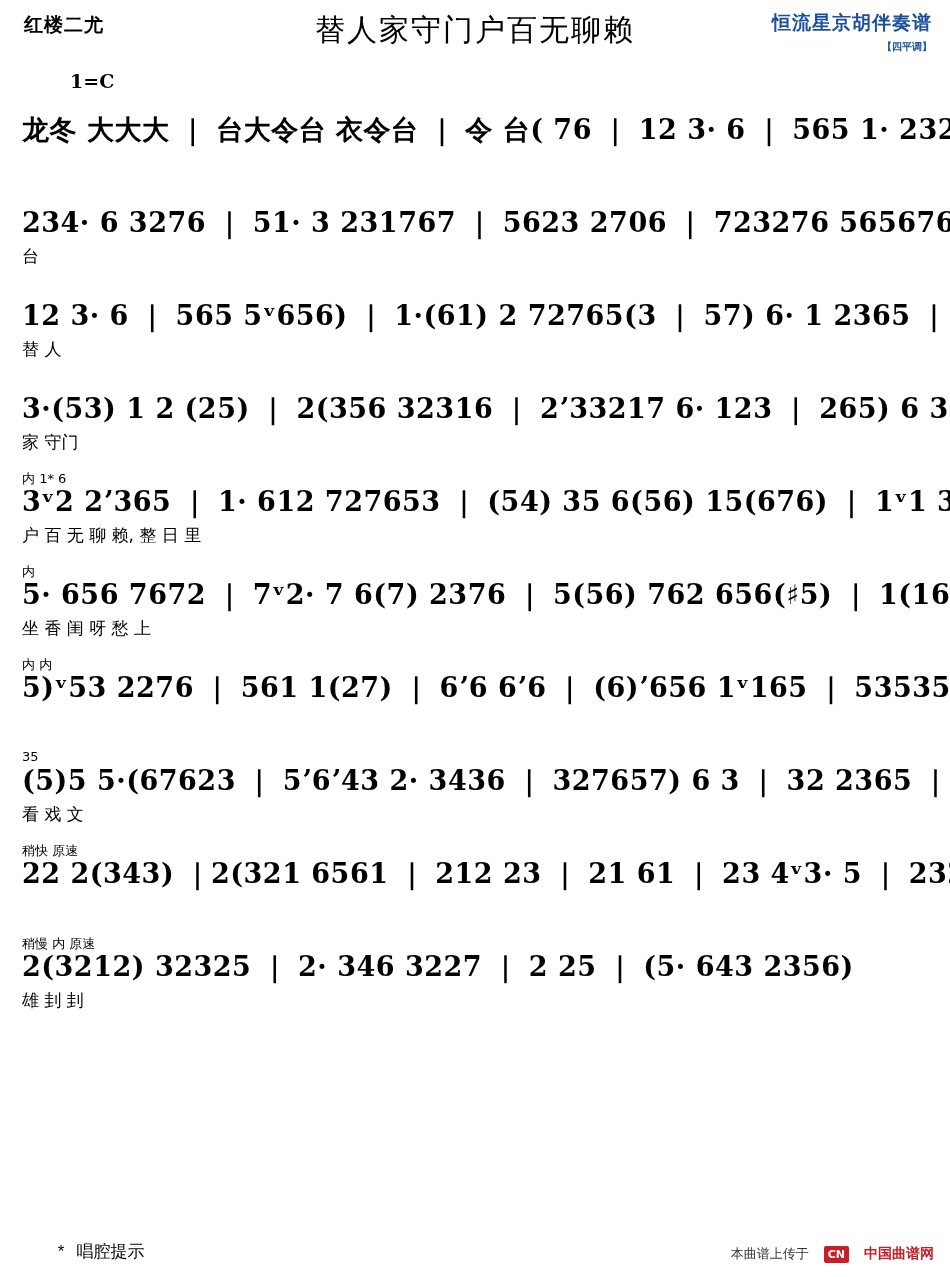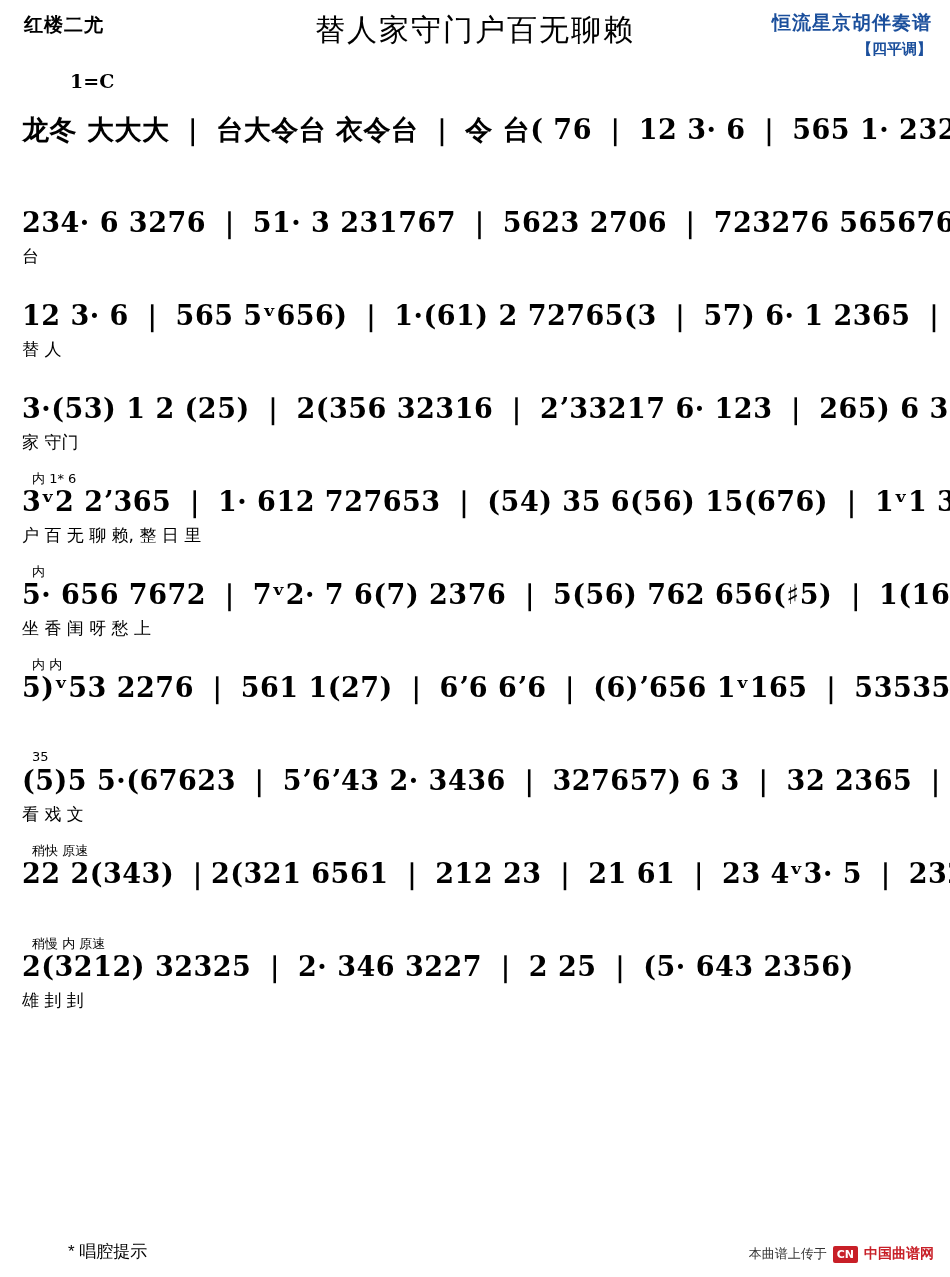--- a/index.html
+++ b/index.html
@@ -63,7 +63,7 @@
     letter-spacing: 1px;
   }
   .hdr-right .r2 {
-    font-size: 15px;
+    font-size: 10px;
     font-weight: bold;
     color: #1b4f9c;
     margin-top: 4px;

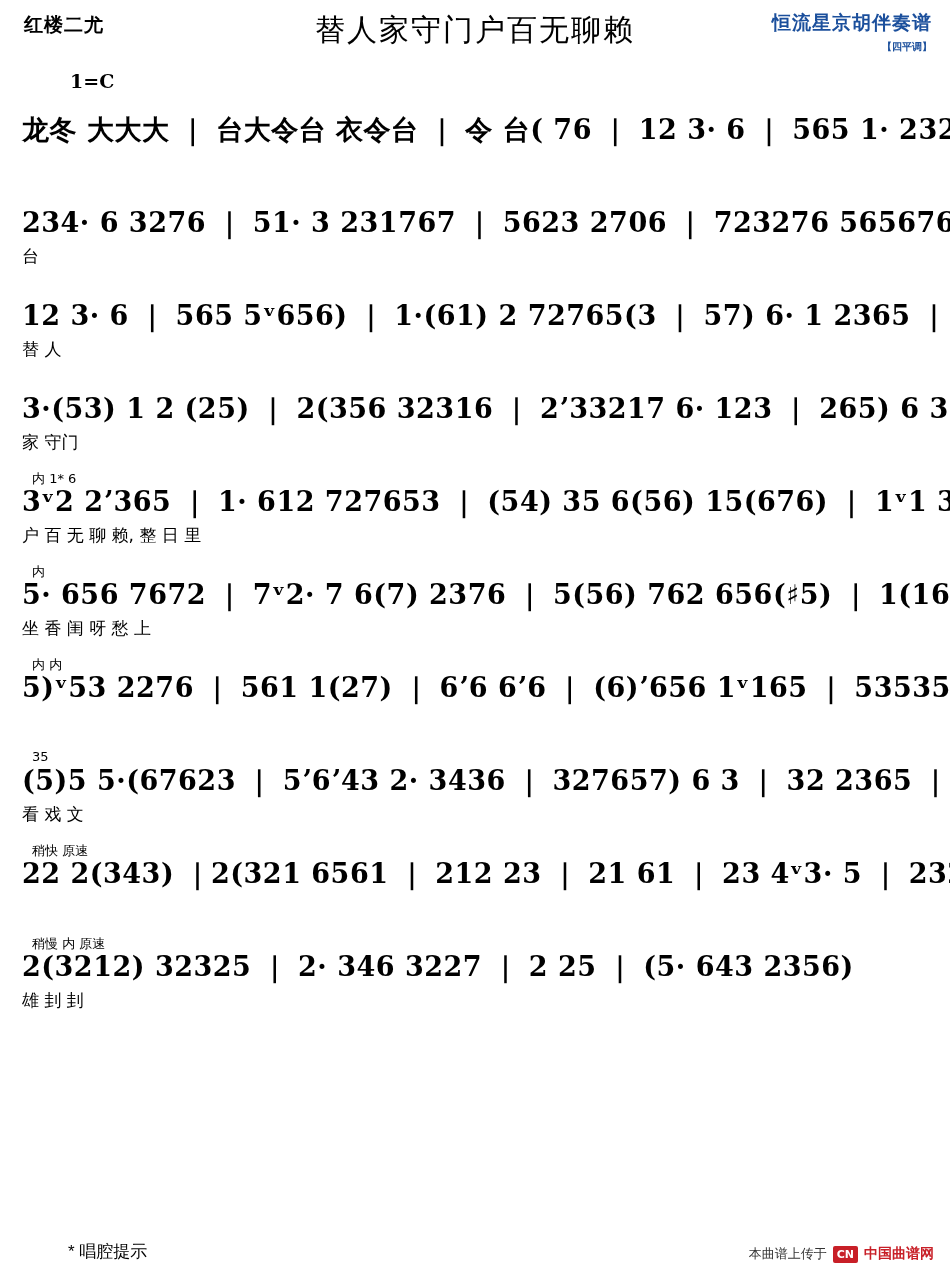--- a/index.html
+++ b/index.html
@@ -118,7 +118,6 @@
     font-family: "DejaVu Sans", sans-serif;
     font-size: 13px;
     white-space: nowrap;
-    margin-left: 10px;
   }
 
   

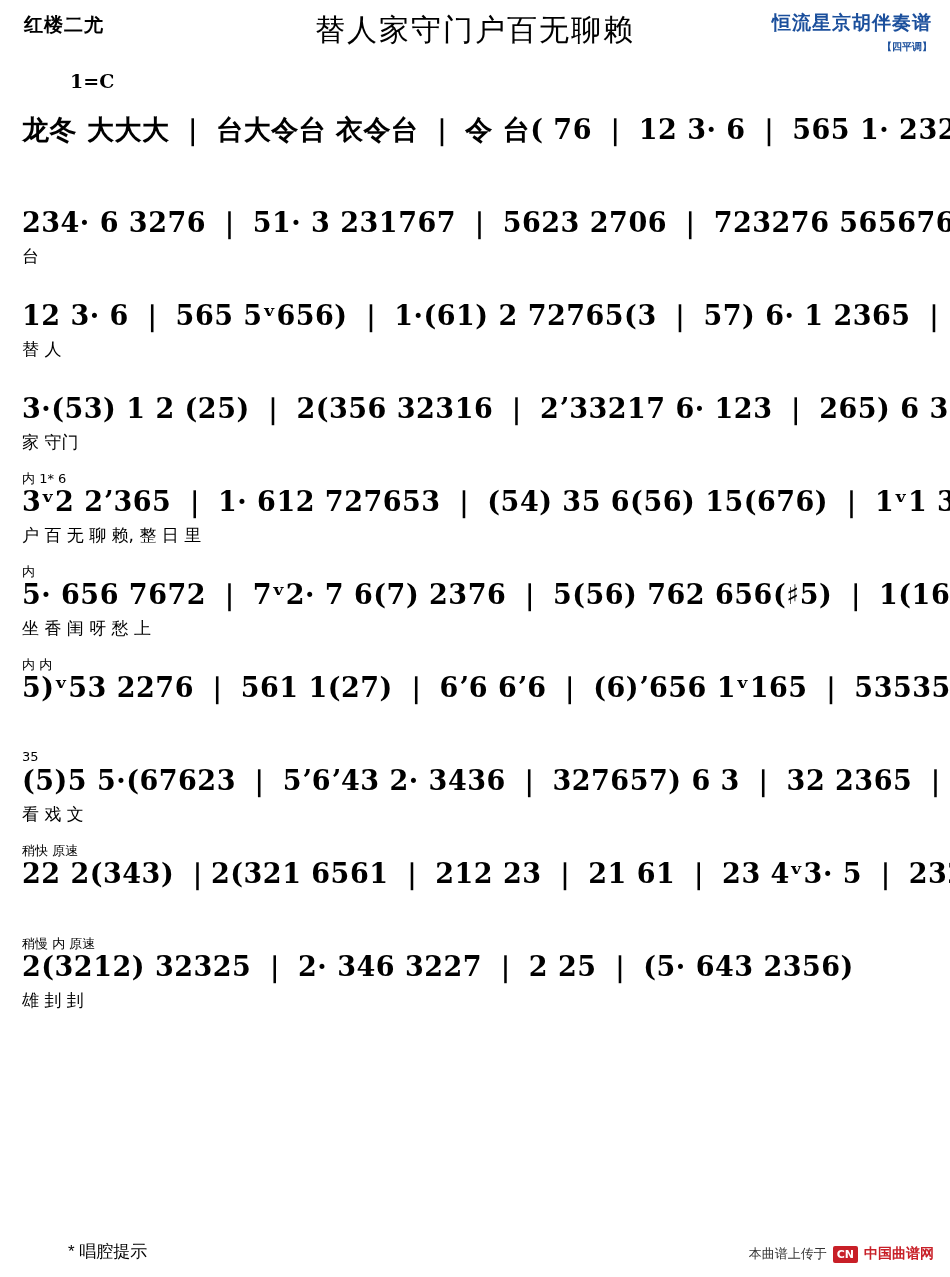--- a/index.html
+++ b/index.html
@@ -130,10 +130,10 @@
   }
   .foot-note {
     position: absolute;
-    left: 68px;
+    left: 56px;
     bottom: 6px;
     font-size: 17px;
-    font-family: Liberation Sans, sans-serif;
+    font-family: Liberation Mono, monospace;
   }
   .foot-right {
     position: absolute;

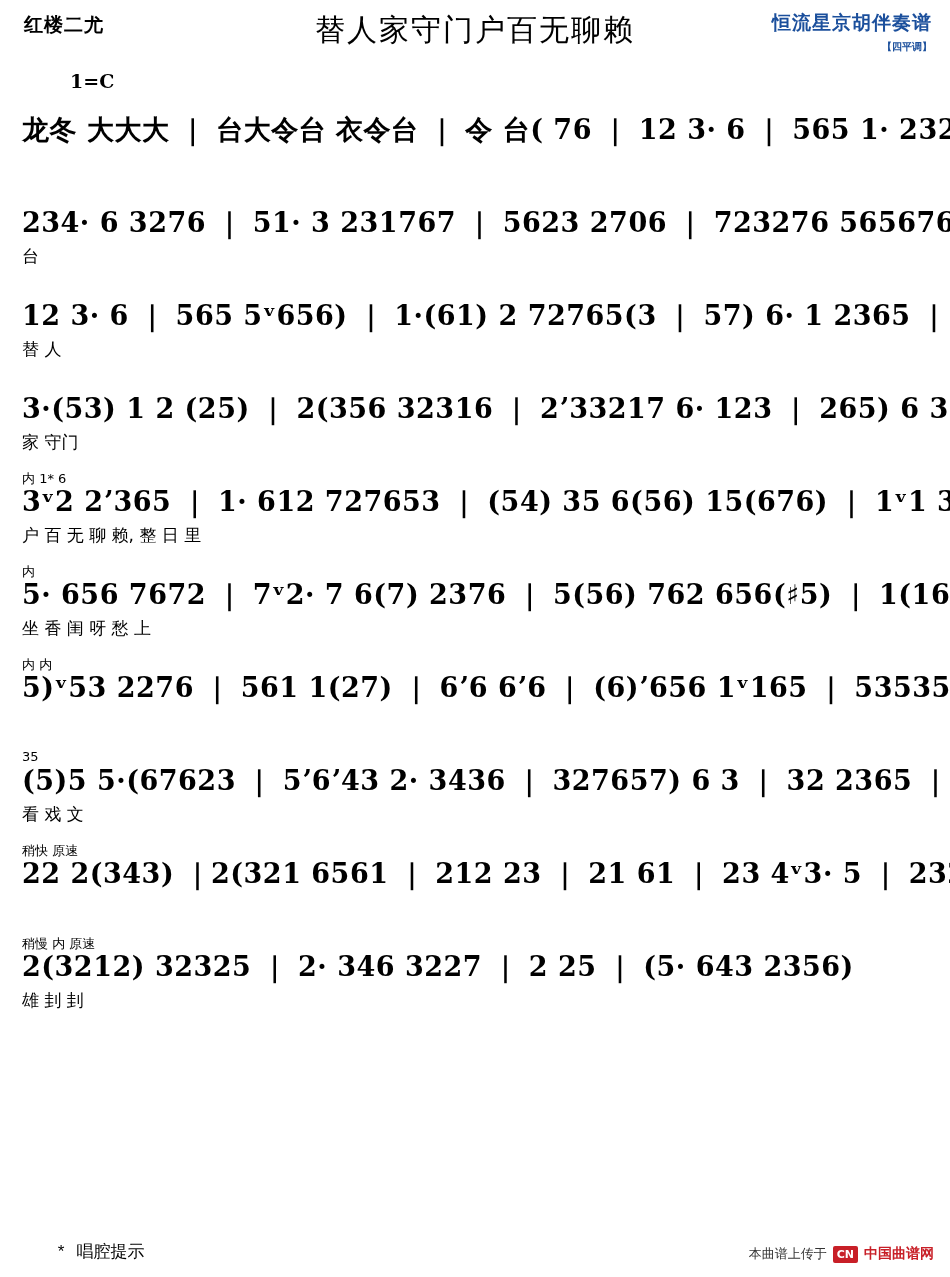--- a/index.html
+++ b/index.html
@@ -143,7 +143,7 @@
     color: #333;
     display: flex;
     align-items: center;
-    gap: 6px;
+    gap: 15px;
   }
   .foot-logo {
     display: inline-block;

